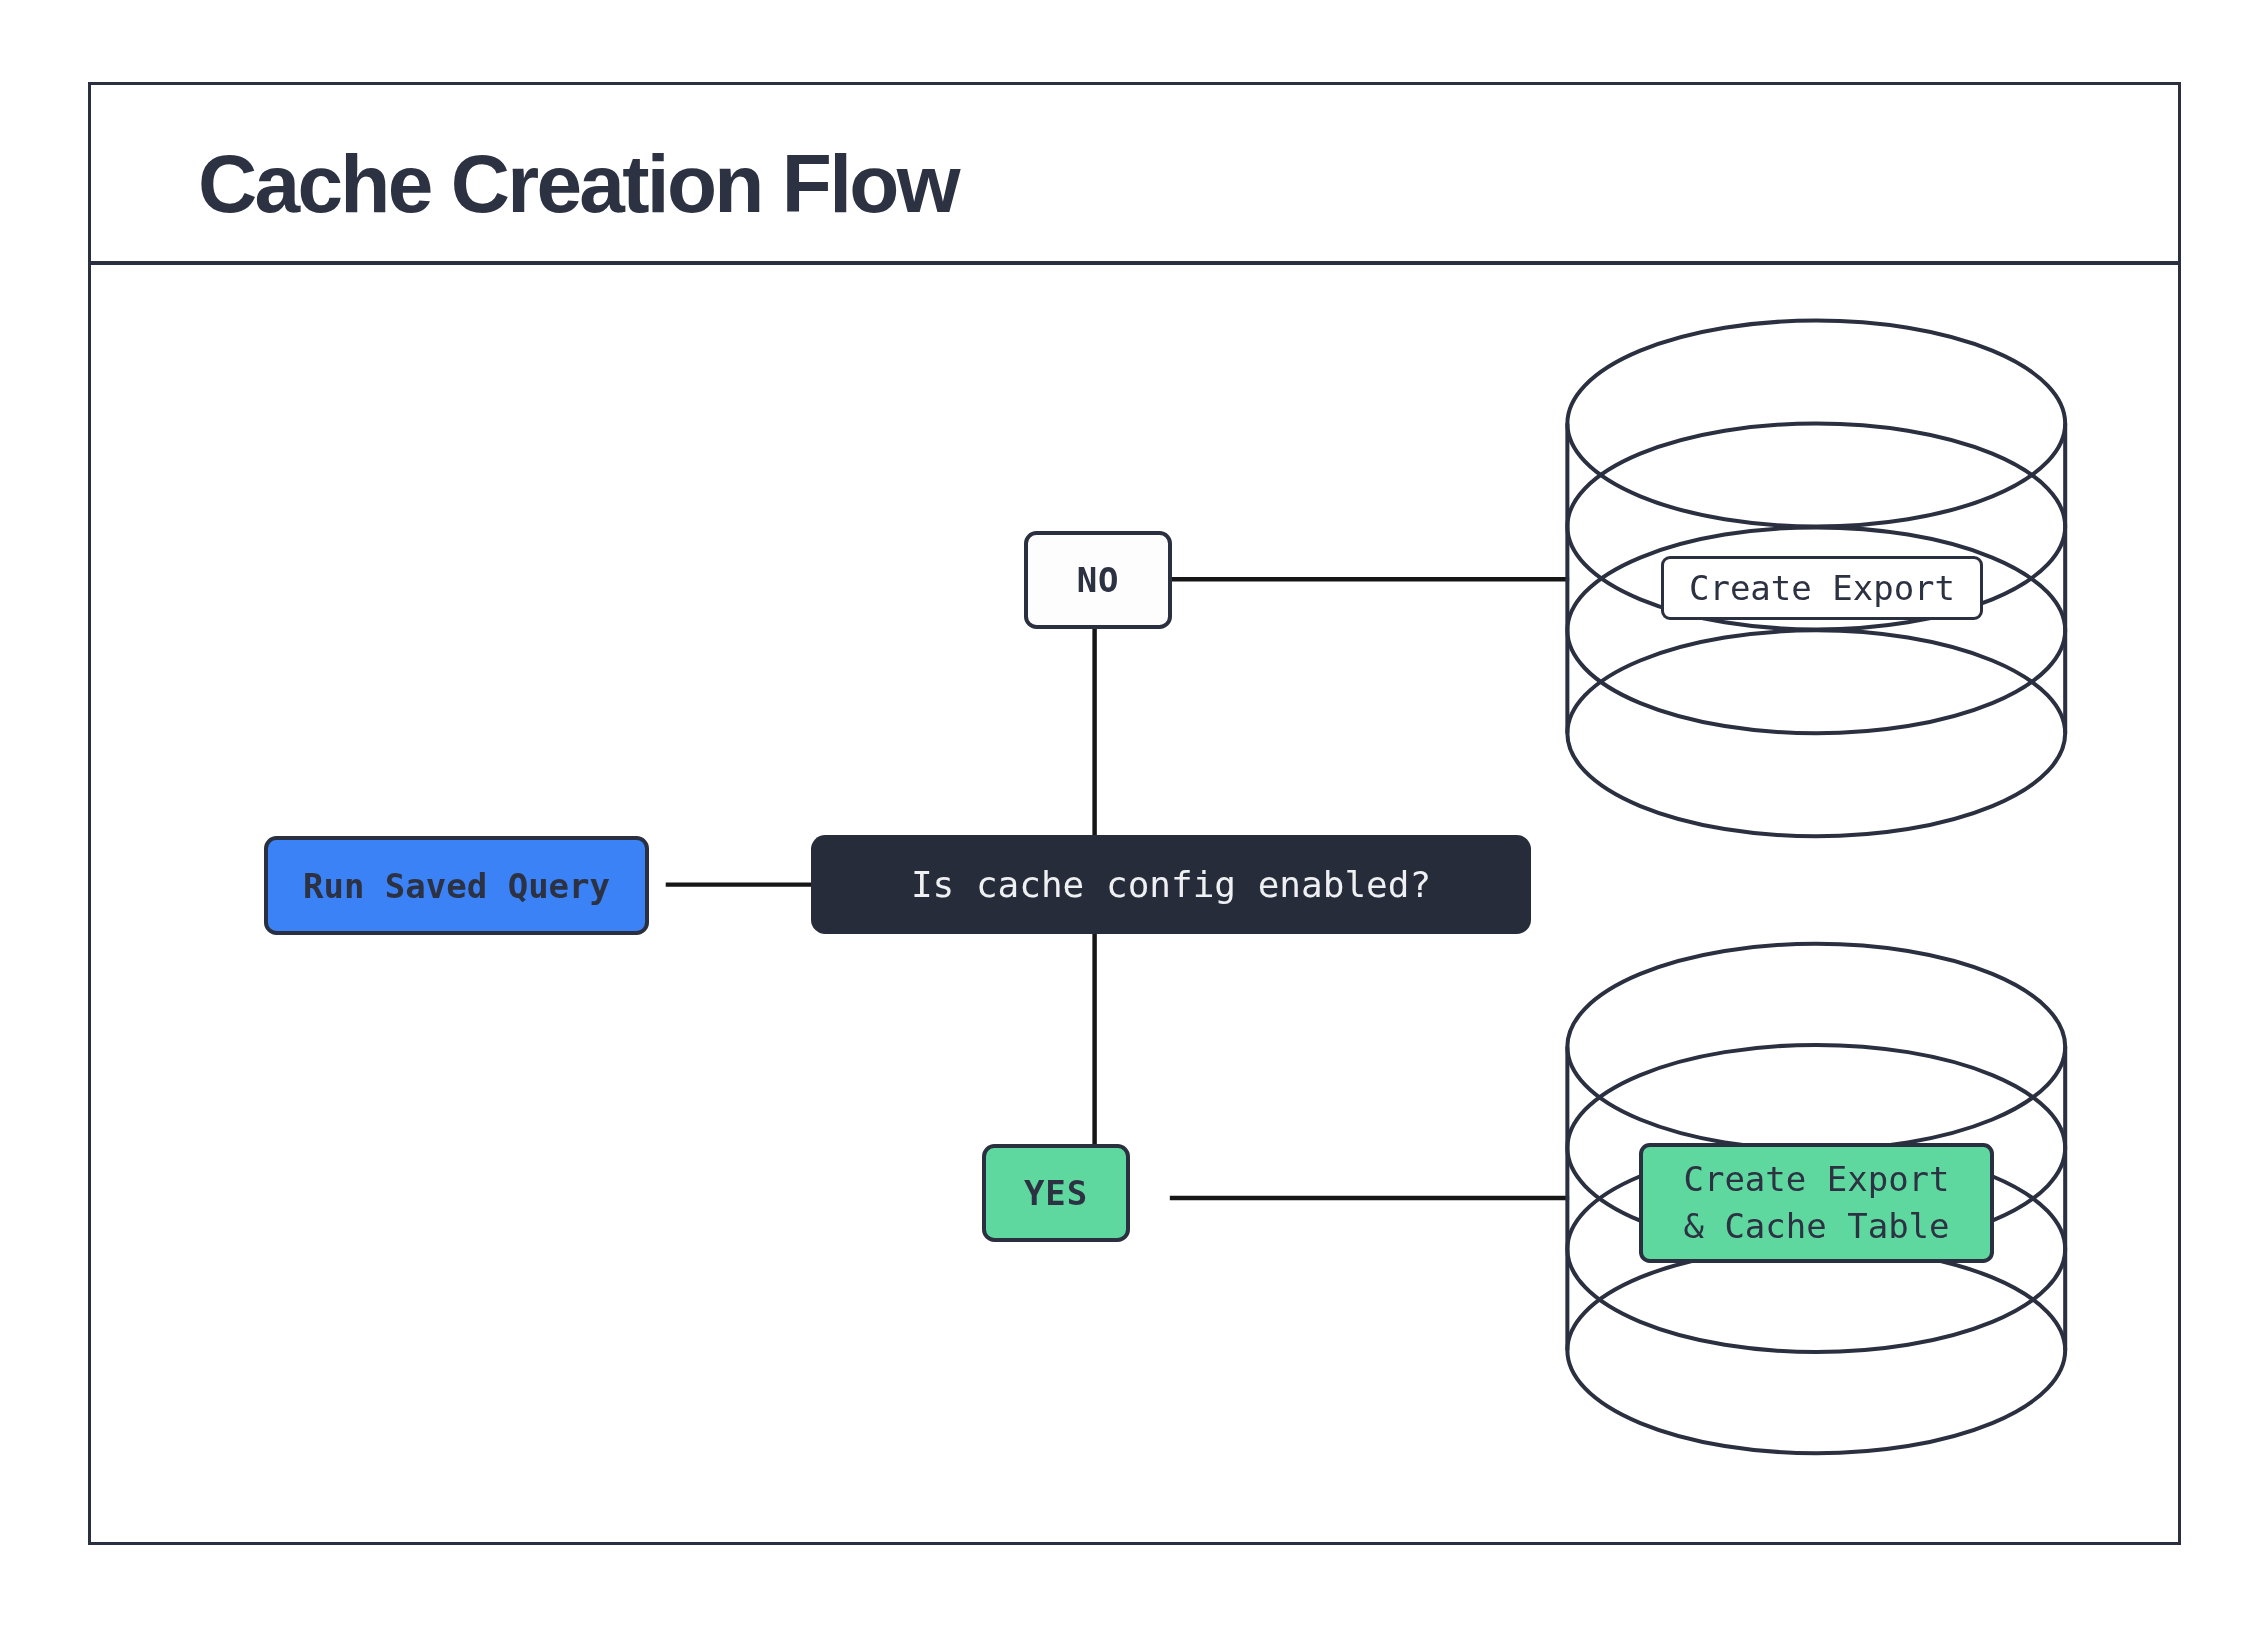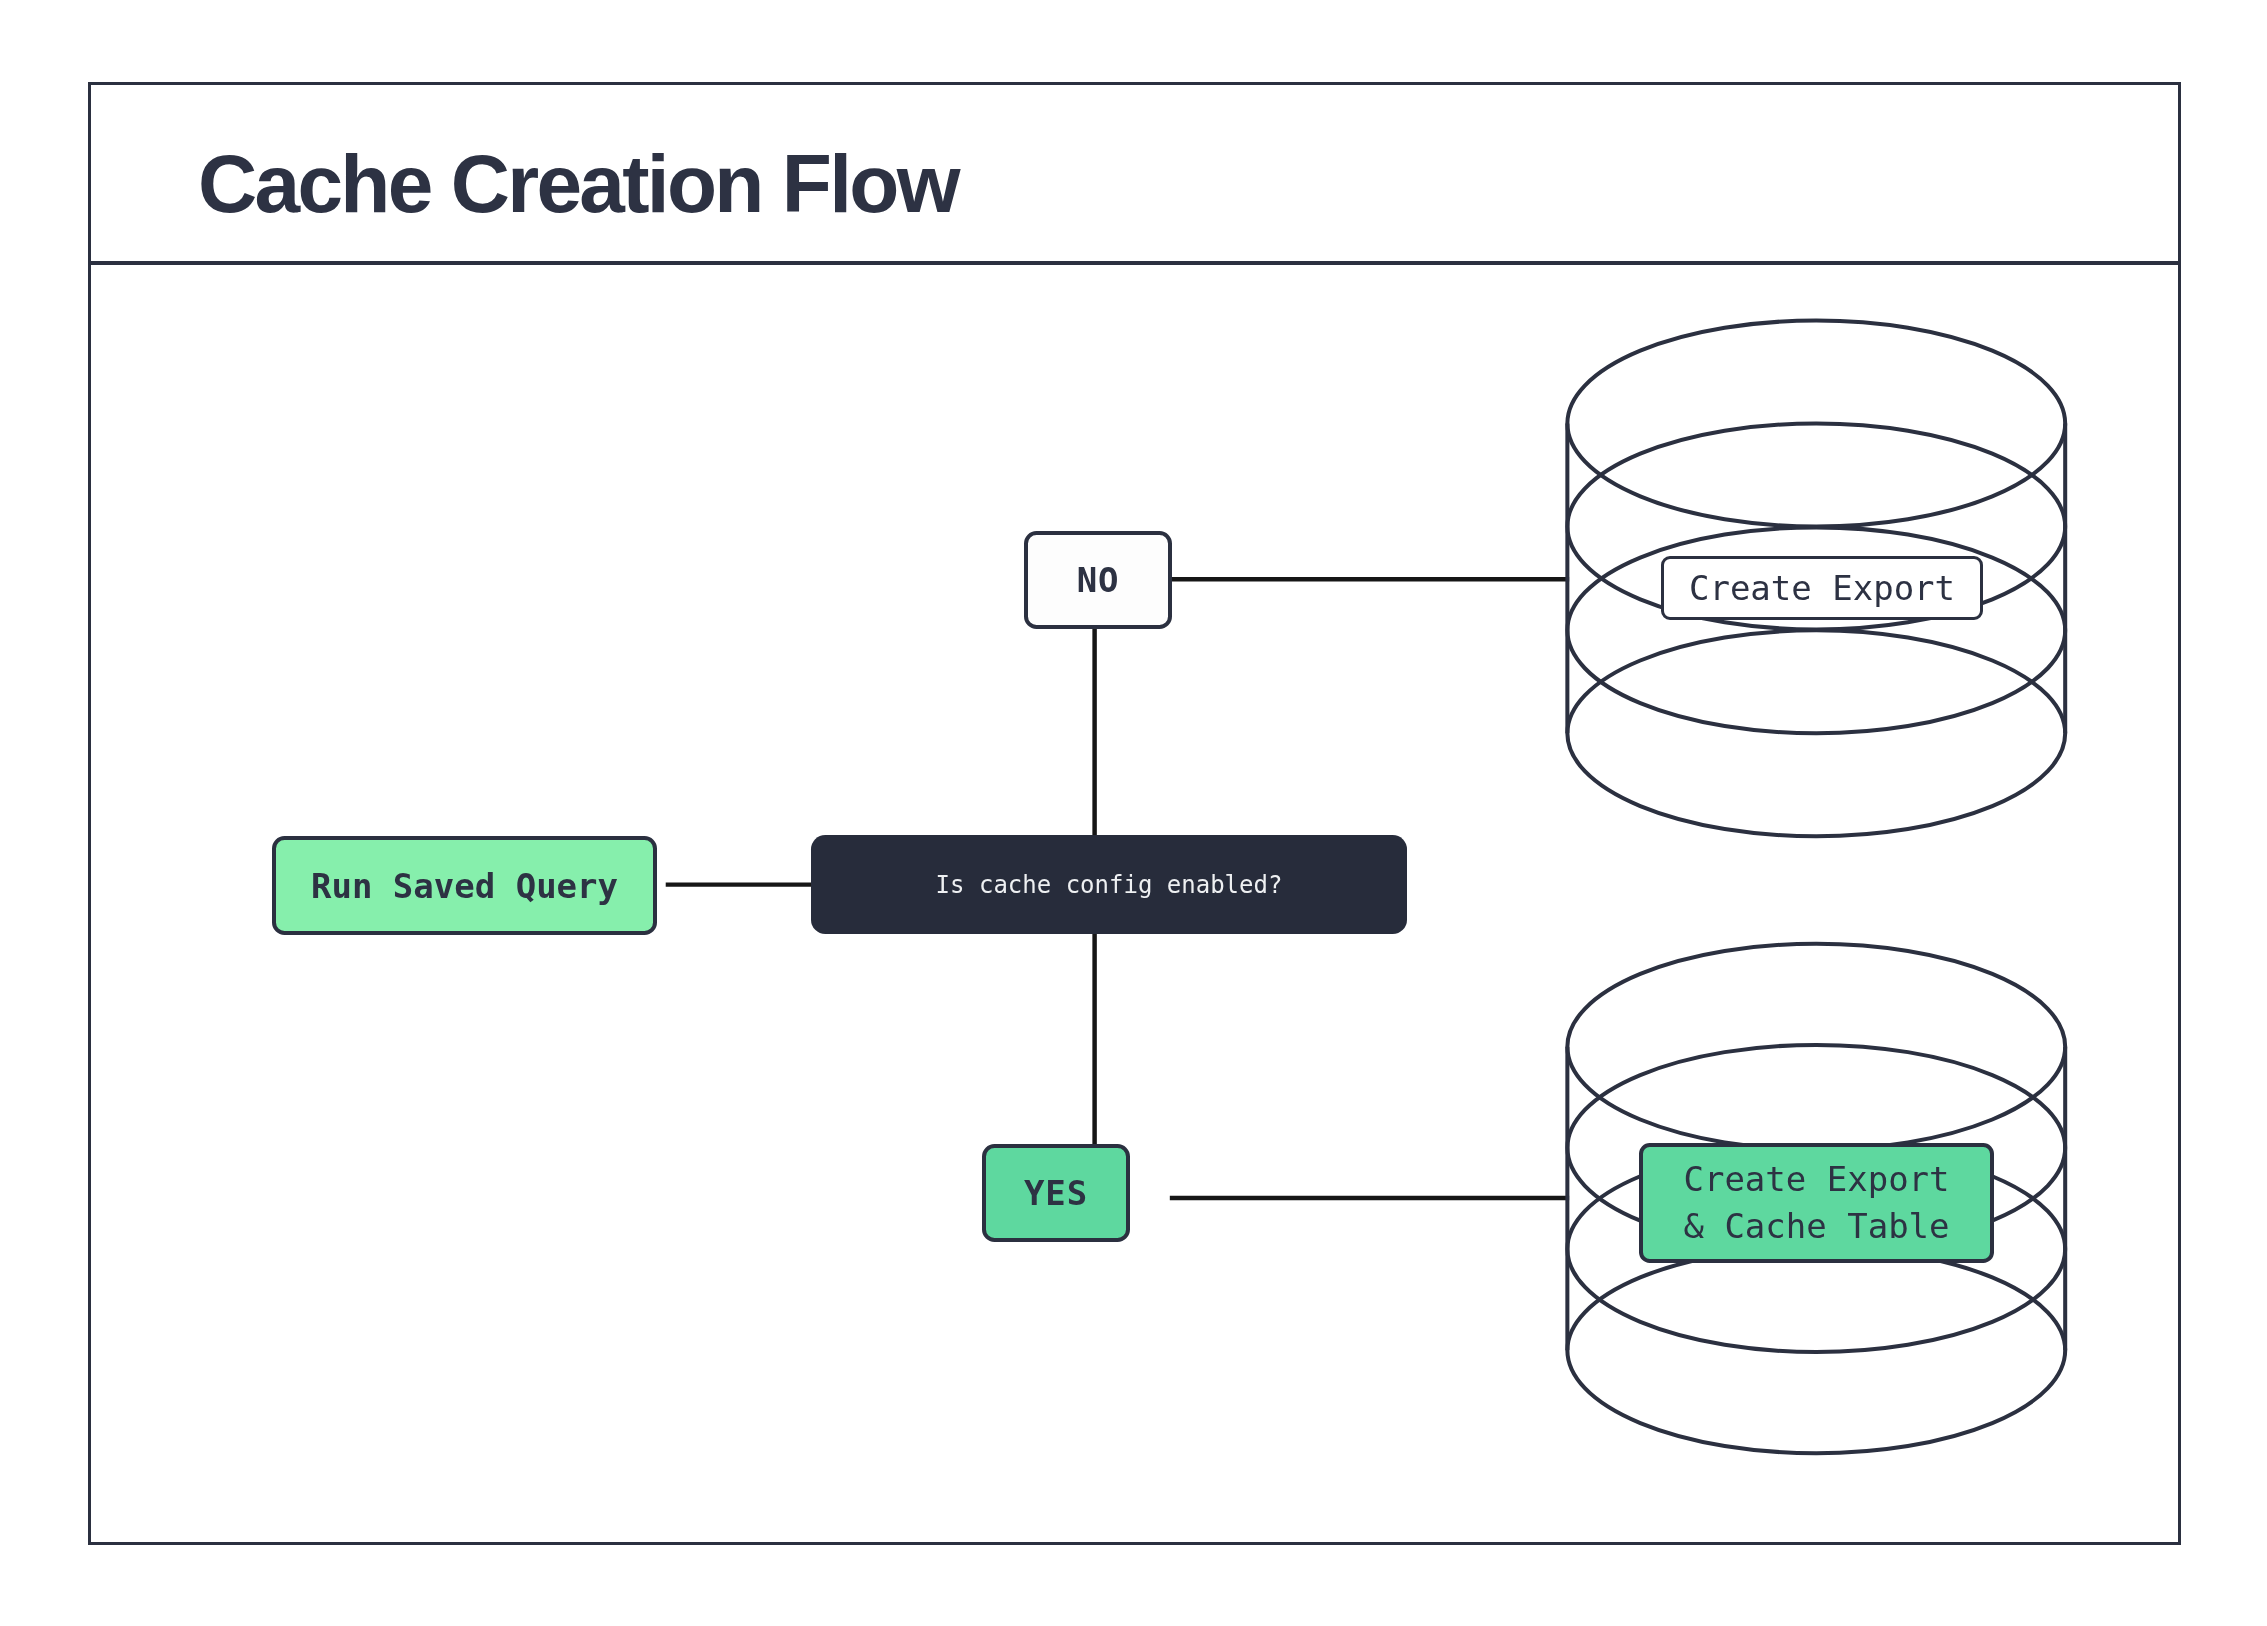--- a/index.html
+++ b/index.html
@@ -66,11 +66,11 @@
     text-align: right;
   }
   .node.start {
-    left: 272px;
+    left: 264px;
     top: 836px;
     width: 385px;
     height: 99px;
-    background: #86efac;
+    background: #3b82f6;
     border: 4.5px solid #2b3040;
     border-radius: 12.5px;
     font-size: 34px;

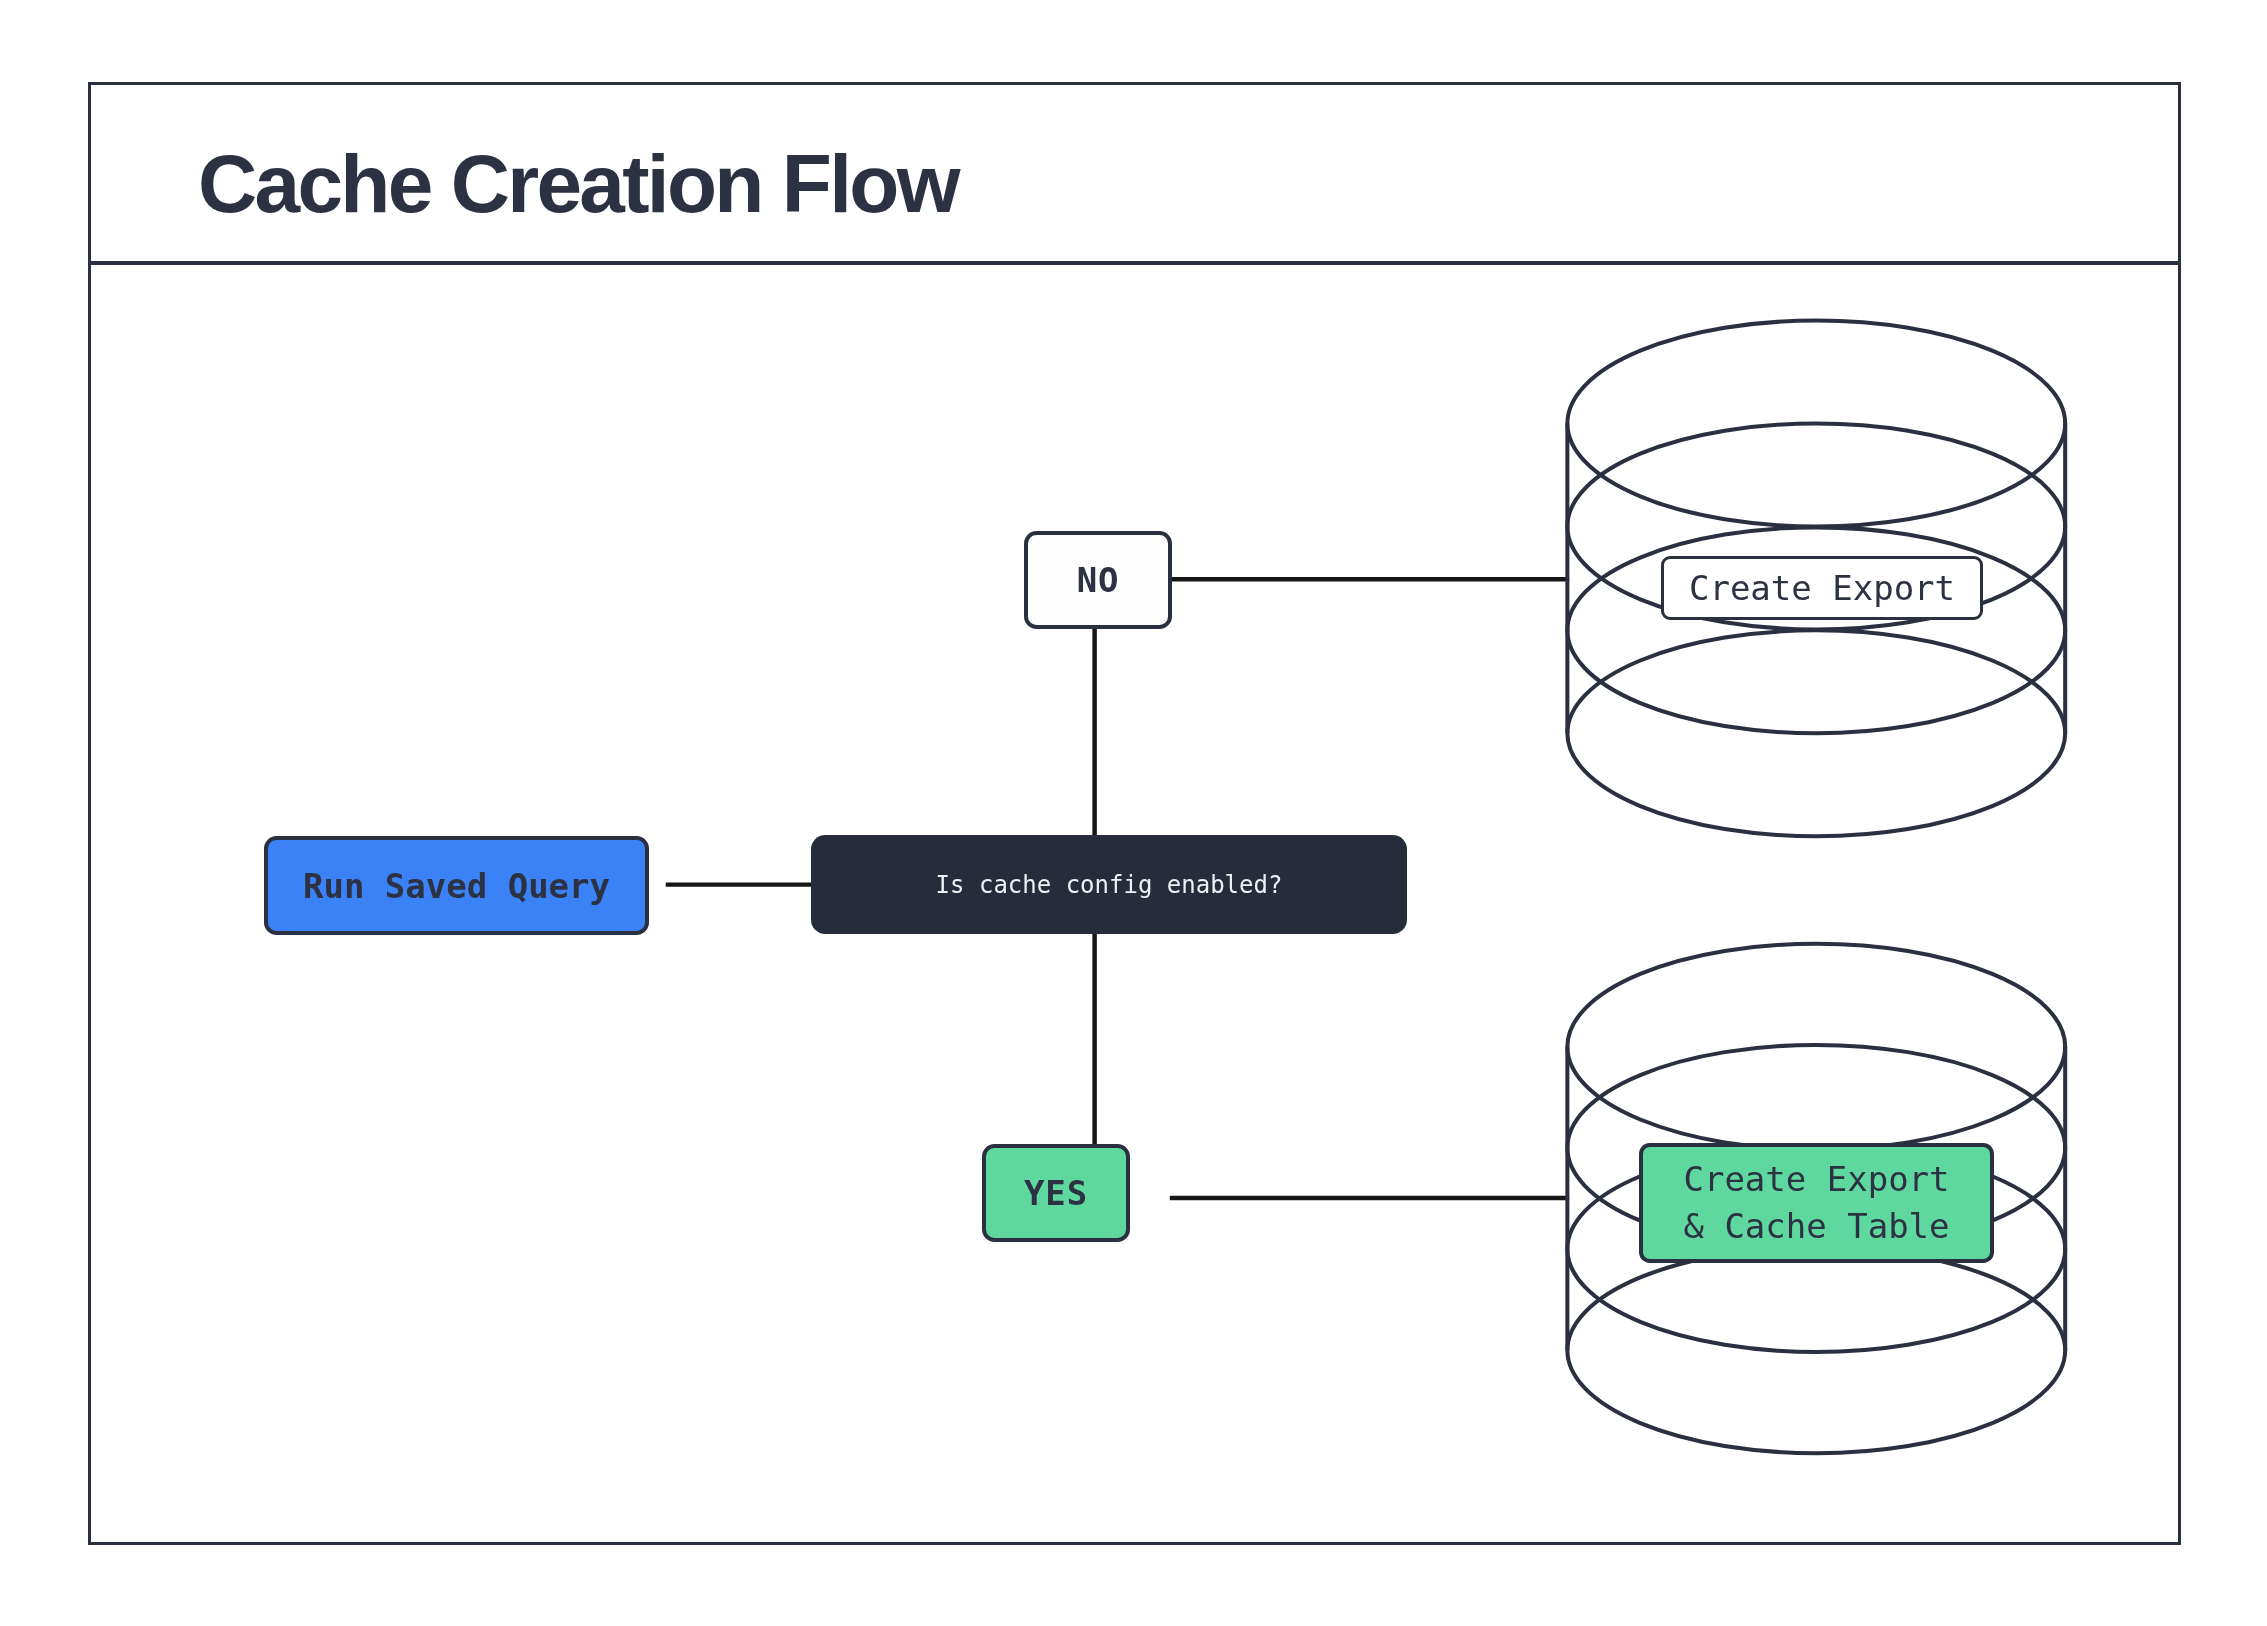--- a/index.html
+++ b/index.html
@@ -79,12 +79,12 @@
   .node.decision {
     left: 811px;
     top: 835px;
-    width: 596px;
+    width: 720px;
     height: 99px;
     background: #272c3b;
     border-radius: 14.3px;
     color: #eef0f2;
-    font-size: 24px;
+    font-size: 36px;
     font-weight: normal;
   }
   .node.branch {

